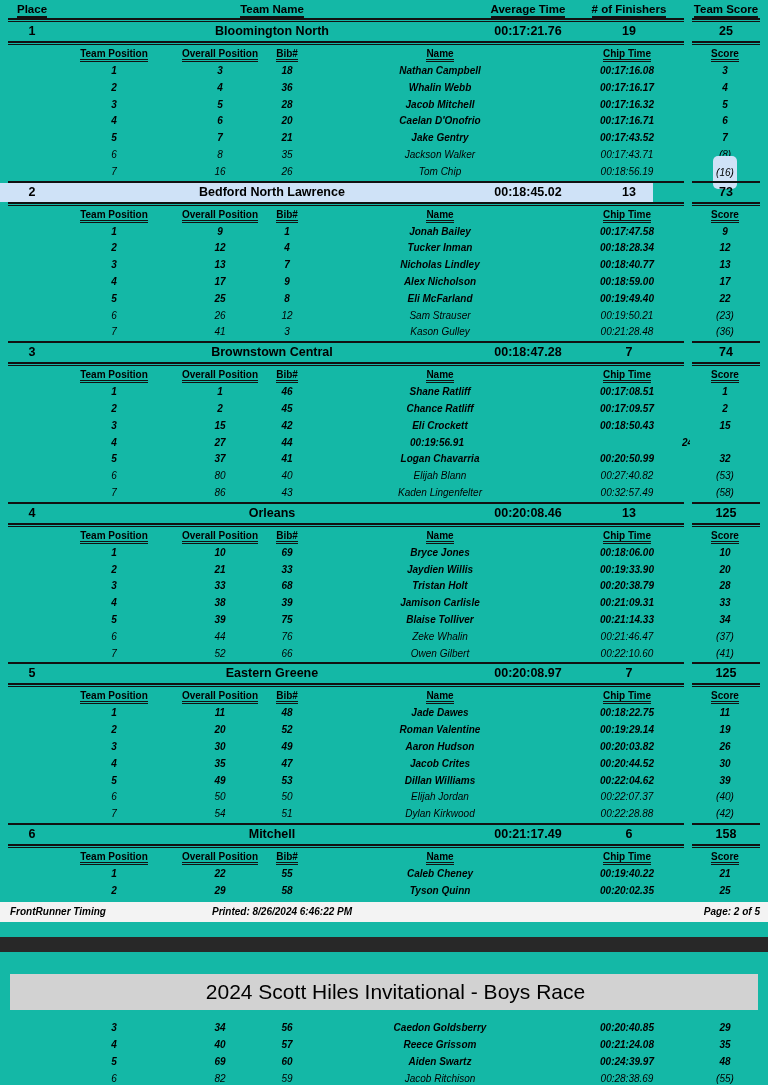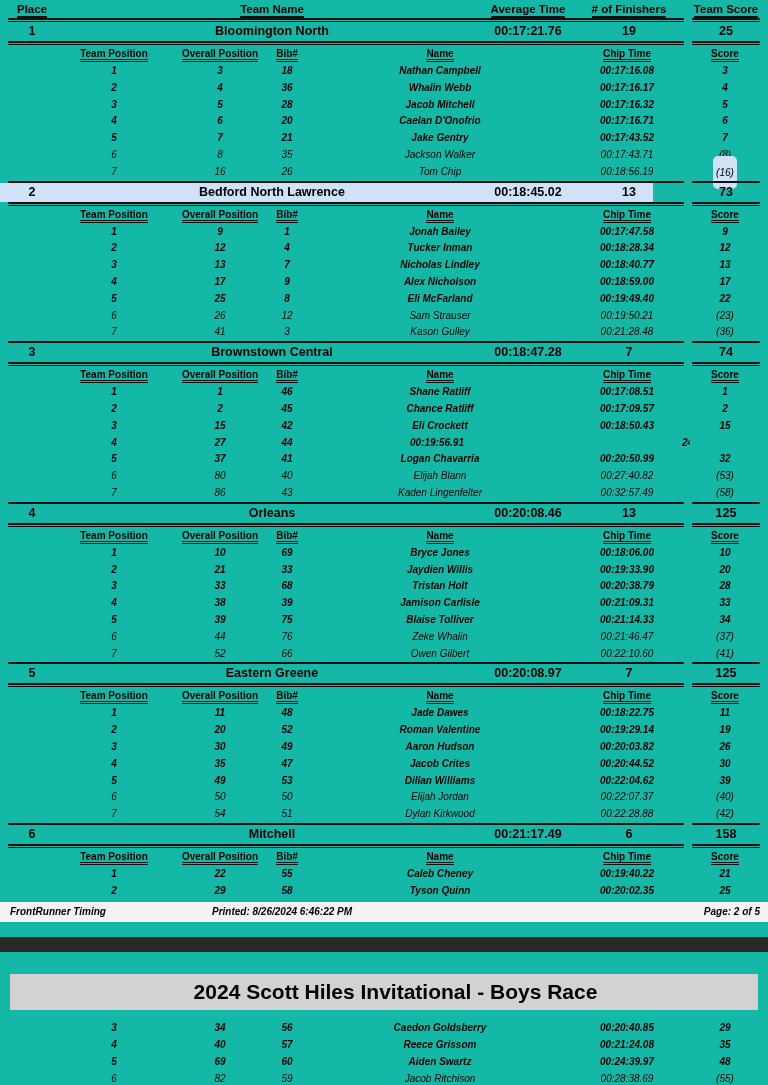--- a/index.html
+++ b/index.html
@@ -42,7 +42,7 @@
   
   .sep-band{height:15px;margin-top:15px;background:var(--sep,#282828);}
   .title-box{margin:22px 10px 0 10px;height:36px;background:var(--titlebg,#d2d2d2);
-    text-align:center;line-height:36px;font-size:21px;font-weight:bold;padding-left:23px;}
+    text-align:center;line-height:36px;font-size:21px;font-weight:normal;padding-left:23px;}
   .cont-wrap{margin-top:9px;}
 </style>
 </head>

